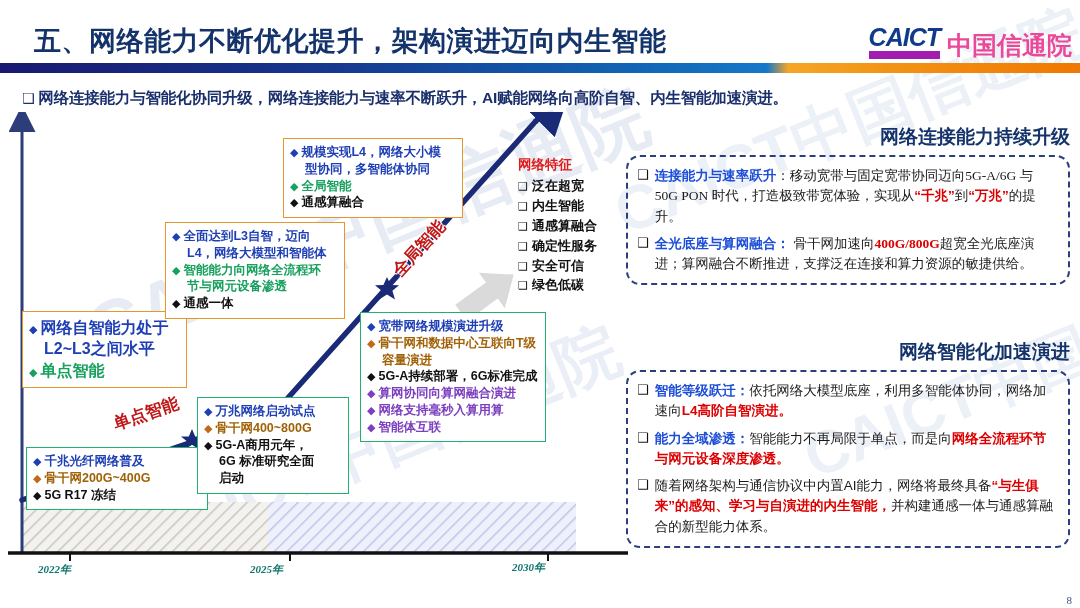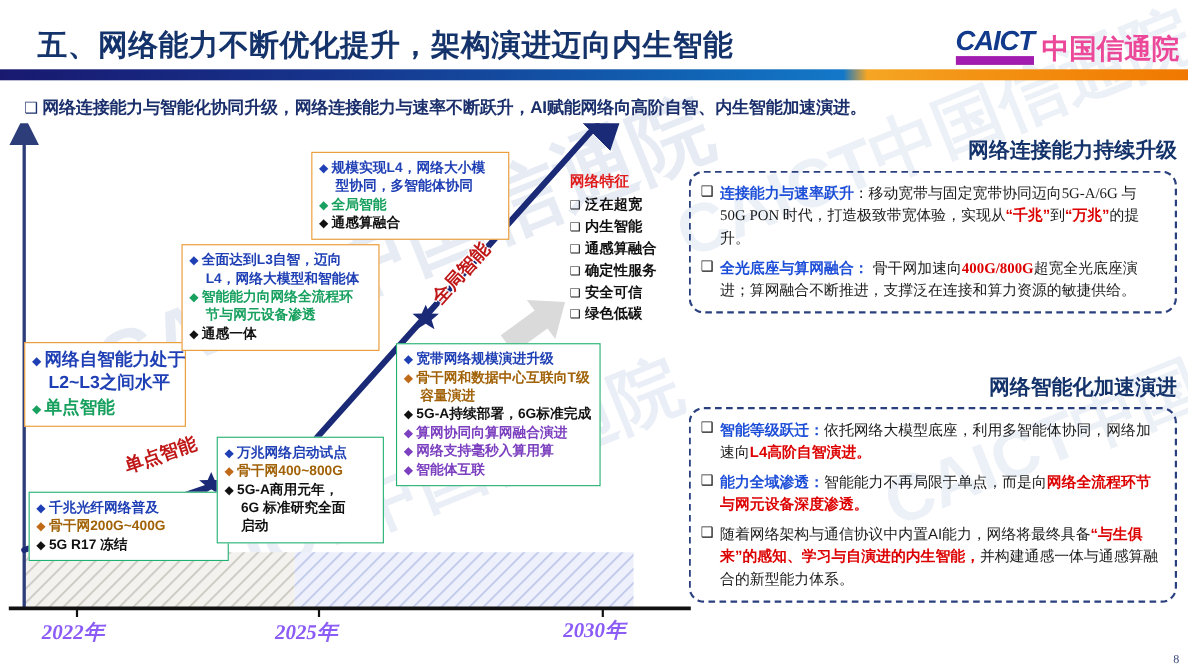--- a/index.html
+++ b/index.html
@@ -200,7 +200,7 @@
   <div class="curve-label" style="left:112px; top:290px; transform:rotate(-19deg);">单点智能</div>
   <div class="curve-label" style="left:385px; top:125px; transform:rotate(-48deg);">全局智能</div>
 
-  <div class="cbox orange" style="left:22px; top:199px; width:147px;">
+  <div class="cbox orange" style="left:22px; top:199px; width:165px;">
     <div><span class="bi d-blue">◆</span><span class="t-blue">网络自智能力处于</span></div>
     <div class="indent"><span class="t-blue">L2~L3之间水平</span></div>
     <div><span class="bi d-green">◆</span><span class="t-green">单点智能</span></div>

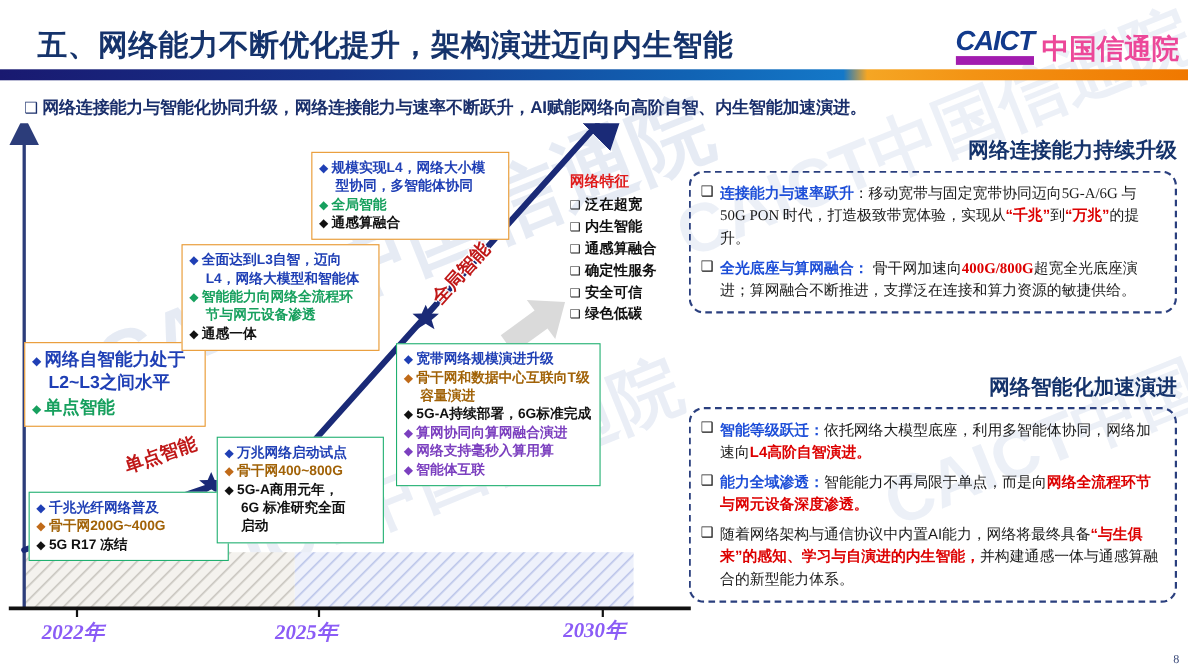--- a/index.html
+++ b/index.html
@@ -67,7 +67,7 @@
 
   .tick-label {
     position: absolute; font-style: italic; font-weight: bold;
-    font-size: 19px; color: #8b5cf6; font-family: "Liberation Serif", serif;
+    font-size: 11px; color: #0f766e; font-family: "Liberation Serif", serif;
   }
 
   

